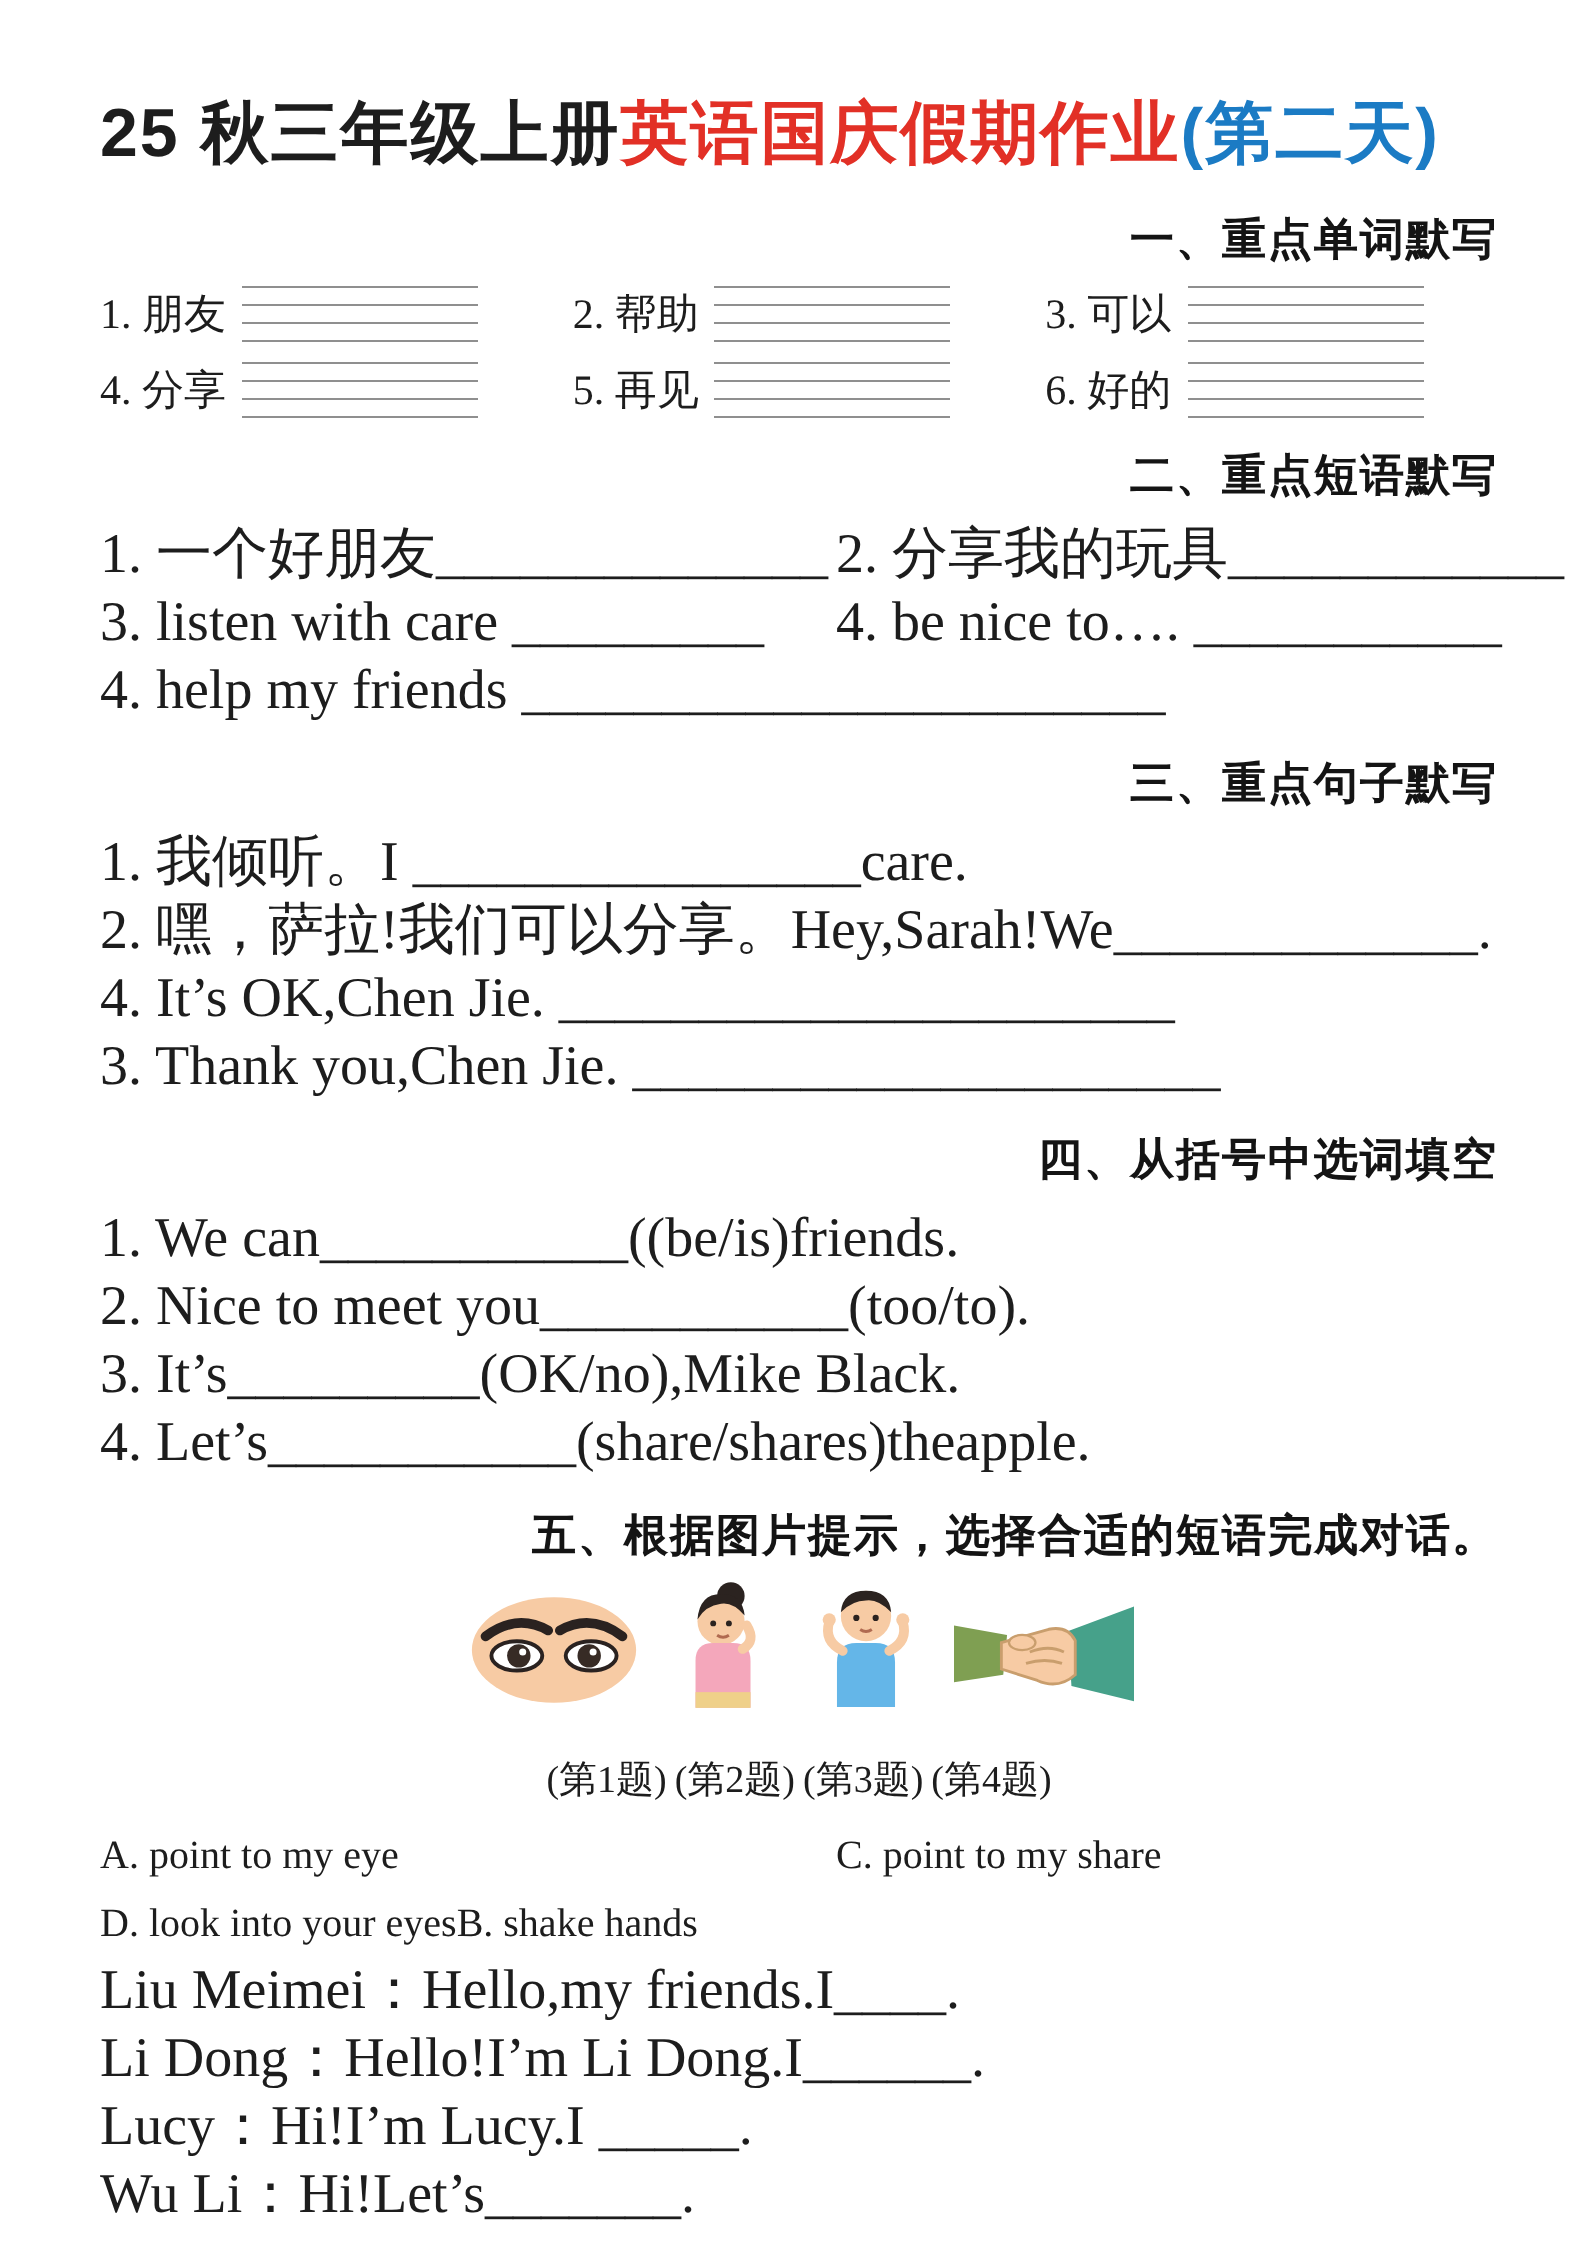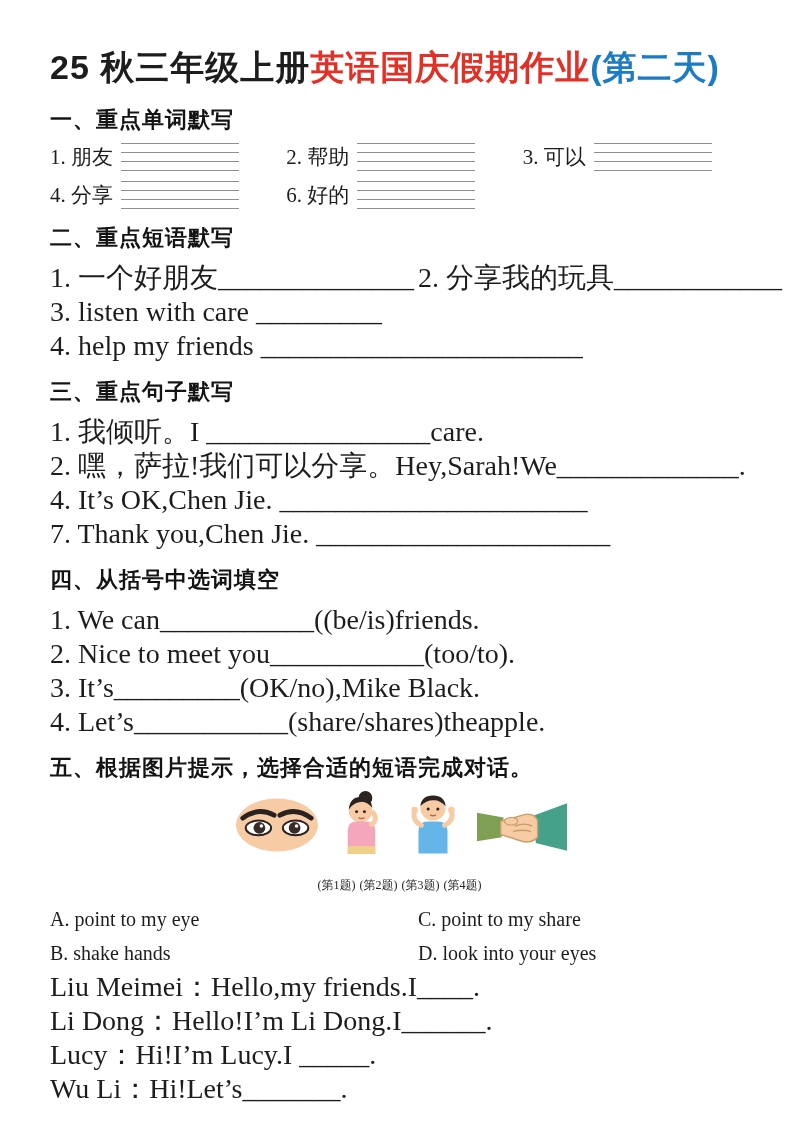--- a/index.html
+++ b/index.html
@@ -22,7 +22,7 @@
 
   h2.sec-heading {
     font-size: 22px; font-weight: 700; color: #141414;
-    margin: 14px 0 8px 0; letter-spacing: 1px;
+    margin: 14px 0 8px 0; letter-spacing: 1px; text-align: right;
   }
 
   .mono, .item, .wlabel, .opt, .dlg, .cap {

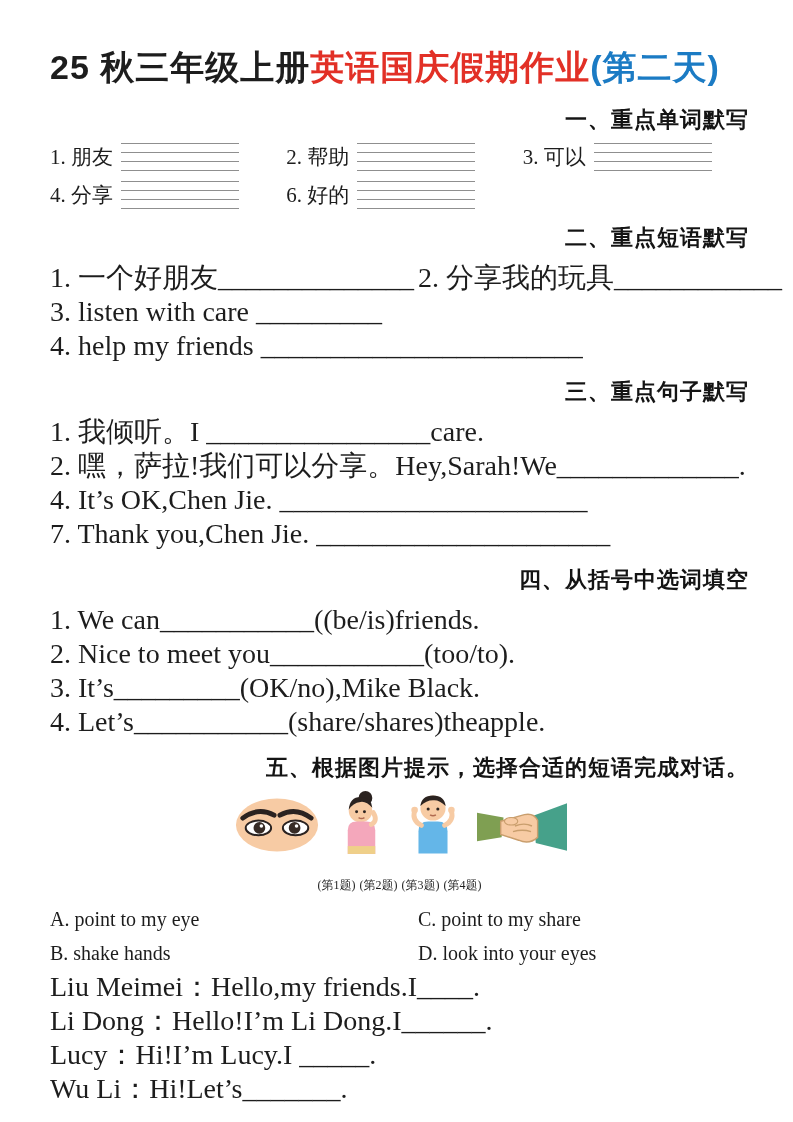--- a/index.html
+++ b/index.html
@@ -85,6 +85,10 @@
     </div>
     <div class="wcell">
       <span class="wlabel">4. 分享</span>
+      <span class="fourline"></span>
+    </div>
+    <div class="wcell">
+      <span class="wlabel">5. 再见</span>
       <span class="fourline"></span>
     </div>
     <div class="wcell">

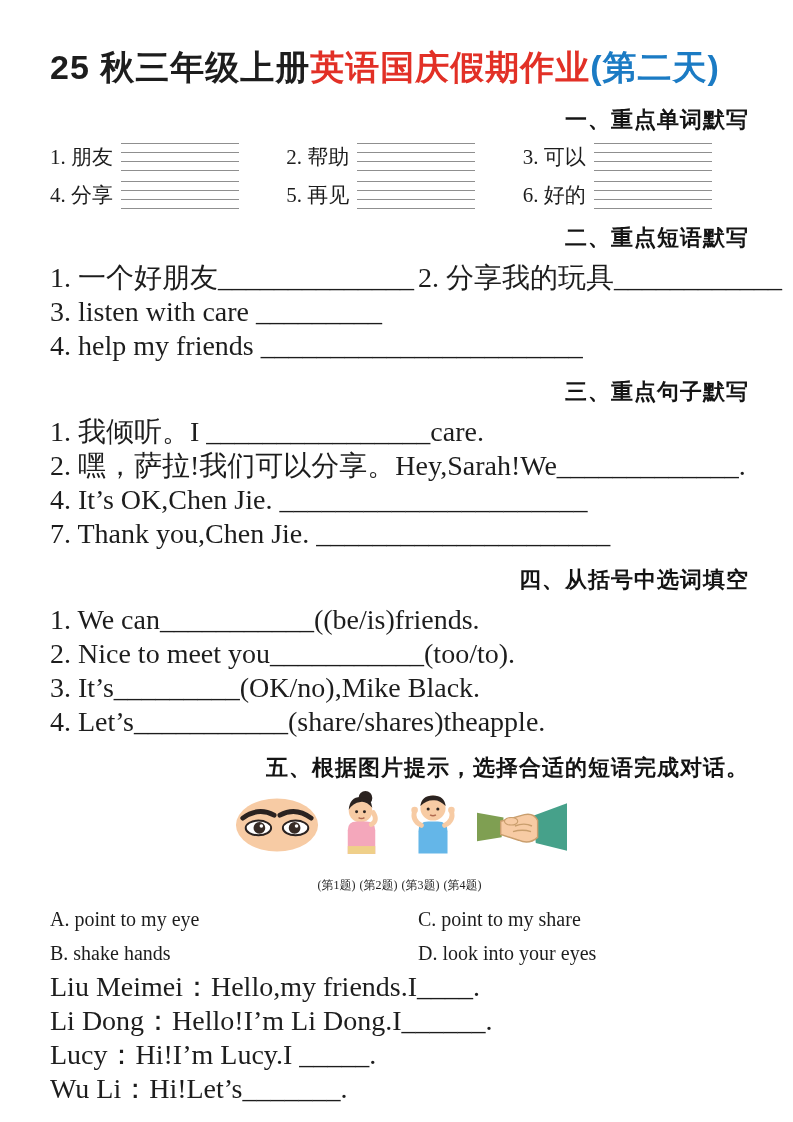--- a/index.html
+++ b/index.html
@@ -104,6 +104,7 @@
   </div>
   <div class="two-col">
     <span class="item left">3. listen with care _________</span>
+    <span class="item">4. be nice to…. ___________</span>
   </div>
   <div class="item">4. help my friends _______________________</div>
 

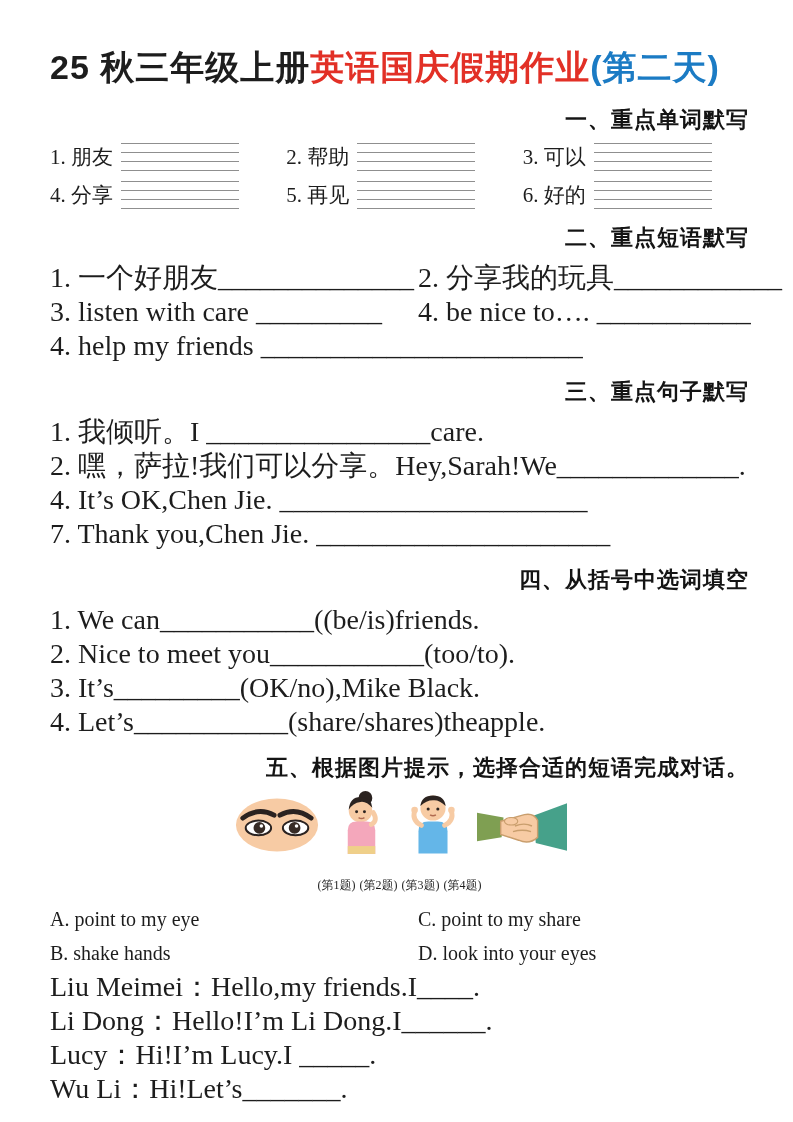--- a/index.html
+++ b/index.html
@@ -112,7 +112,7 @@
   <div class="item">1. 我倾听。I ________________care.</div>
   <div class="item">2. 嘿，萨拉!我们可以分享。Hey,Sarah!We_____________.</div>
   <div class="item">4. It’s OK,Chen Jie.  ______________________</div>
-  <div class="item">7. Thank you,Chen Jie. _____________________</div>
+  <div class="item">3. Thank you,Chen Jie. _____________________</div>
 
   <h2 class="sec-heading">四、从括号中选词填空</h2>
   <div class="item">1. We can___________((be/is)friends.</div>

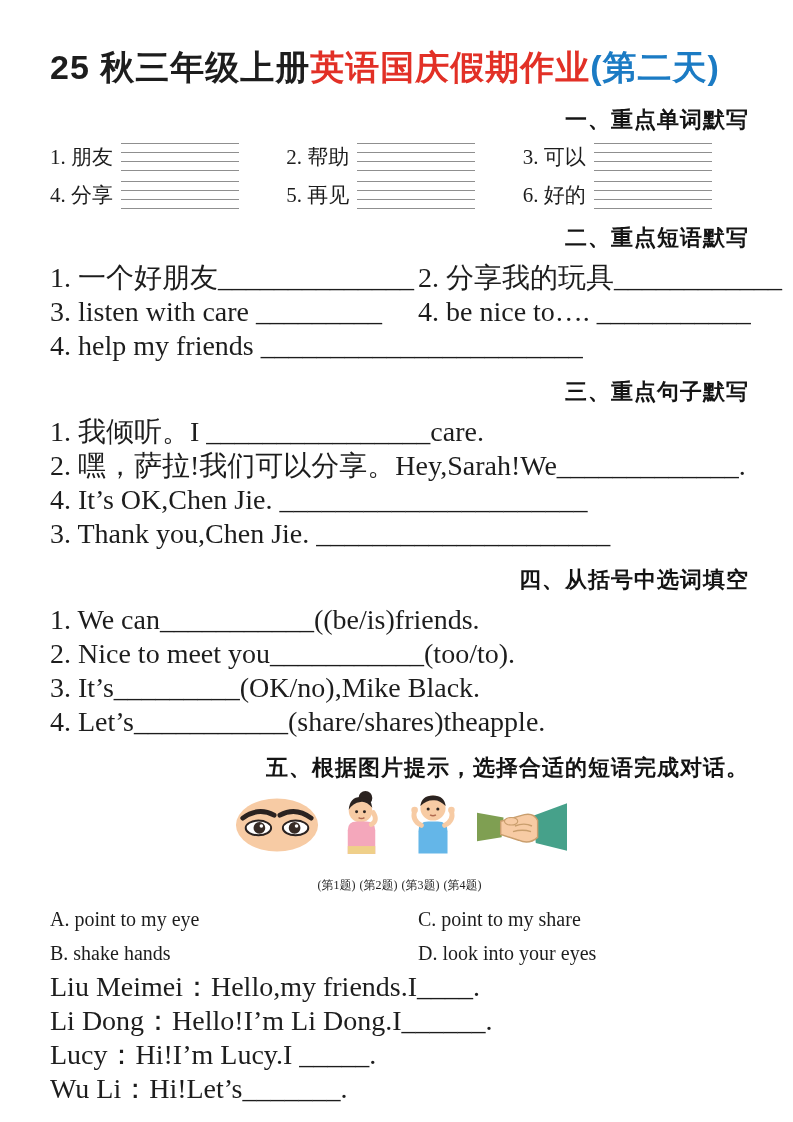--- a/index.html
+++ b/index.html
@@ -55,7 +55,7 @@
   }
   .cap-row {
     display: flex; justify-content: center; gap: 4px;
-    font-size: 12px; margin-bottom: 8px; margin-top: 22px;
+    font-size: 19px; margin-bottom: 8px; margin-top: 22px;
   }
   .opt { font-size: 20px; line-height: 34px; white-space: nowrap; }
   .dlg { font-size: 28px; line-height: 34px; white-space: nowrap; }

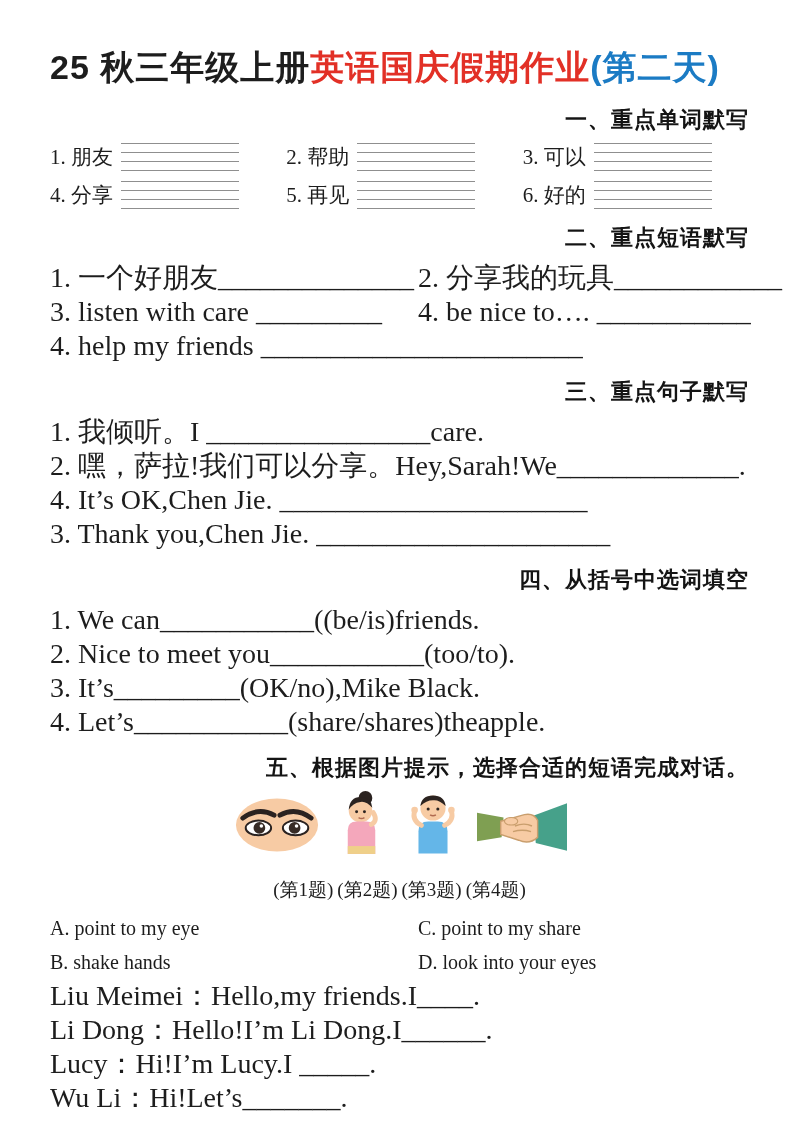--- a/index.html
+++ b/index.html
@@ -183,8 +183,8 @@
     <span class="opt">C. point to my share</span>
   </div>
   <div class="two-col">
+    <span class="opt">D. look into your eyes</span>
     <span class="opt left">B. shake hands</span>
-    <span class="opt">D. look into your eyes</span>
   </div>
 
   <div class="dlg">Liu Meimei：Hello,my friends.I____.</div>

